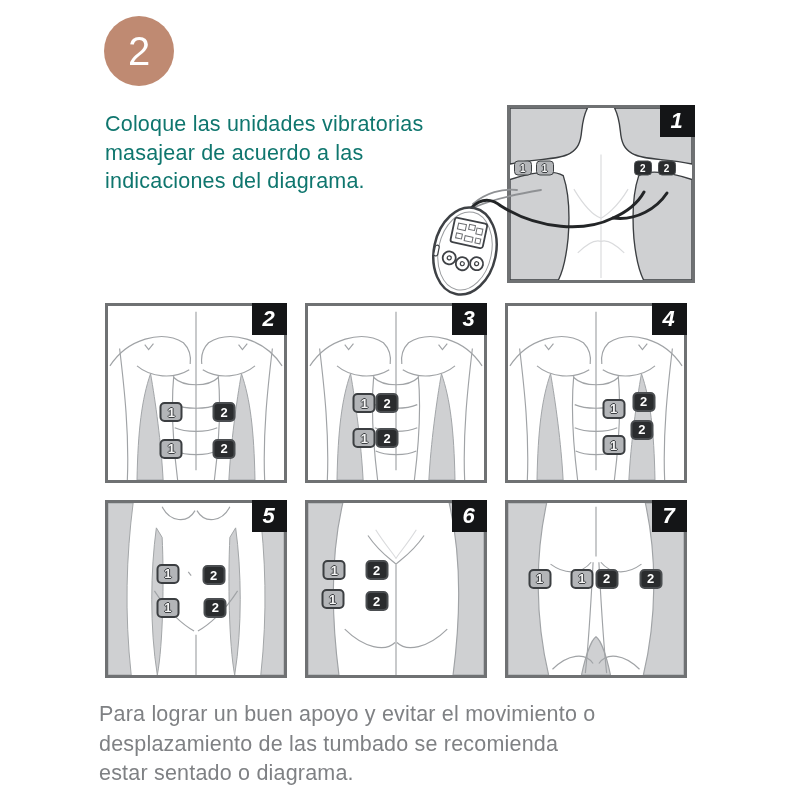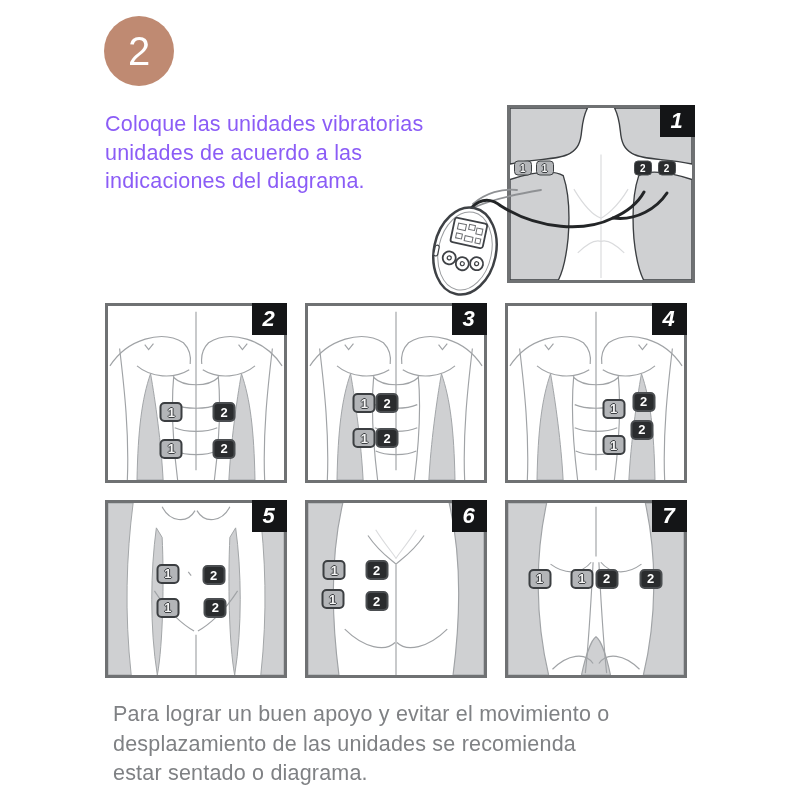--- a/index.html
+++ b/index.html
@@ -8,7 +8,7 @@
   .step-circle{position:absolute;left:104px;top:16px;width:70px;height:70px;border-radius:50%;
         background:#bf8a72;color:#fff;display:flex;align-items:center;justify-content:center;
         font-size:40px;font-weight:400;}
-  .intro{position:absolute;left:105px;top:110px;color:#8b5cf6;font-size:21.5px;line-height:28.5px;
+  .intro{position:absolute;left:105px;top:110px;color:#0f766e;font-size:21.5px;line-height:28.5px;
         letter-spacing:0.2px;}
   .footer{position:absolute;left:113px;top:700px;color:#7f8184;font-size:21.5px;line-height:29.5px;
         letter-spacing:0.2px;}

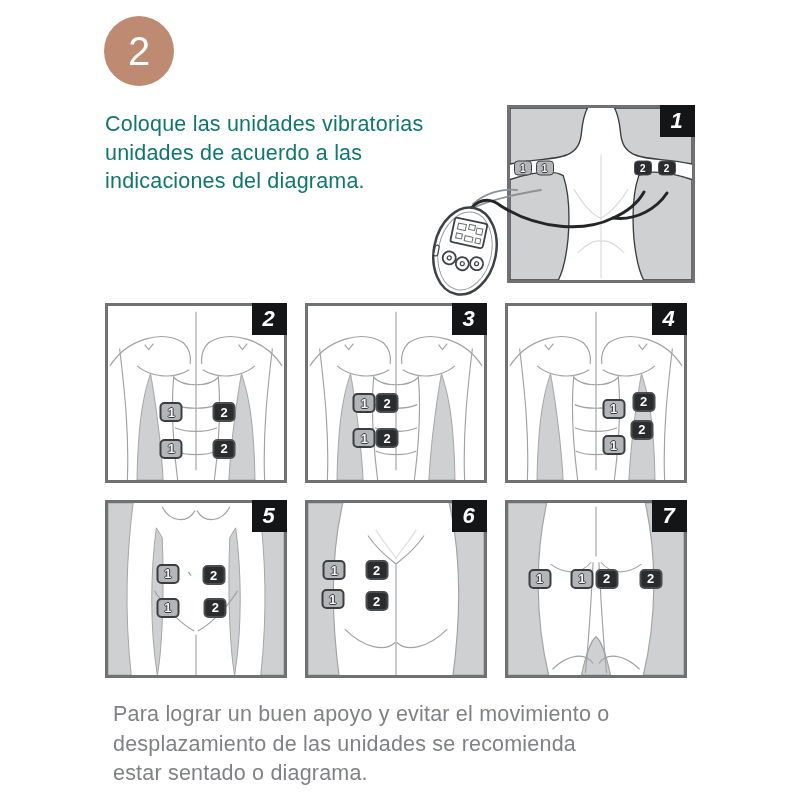--- a/index.html
+++ b/index.html
@@ -38,7 +38,7 @@
 
   <div class="intro" id="intro">
       <div>Coloque las unidades vibratorias</div>
-      <div>unidades de acuerdo a las</div>
+      <div>masajear de acuerdo a las</div>
       <div>indicaciones del diagrama.</div>
     </div>
 

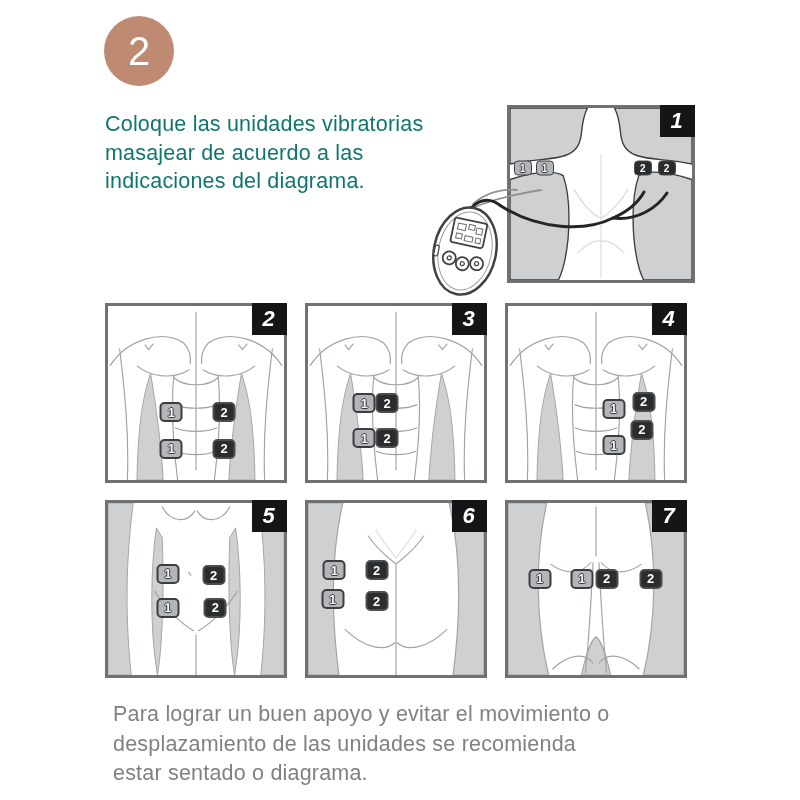--- a/index.html
+++ b/index.html
@@ -10,7 +10,7 @@
         font-size:40px;font-weight:400;}
   .intro{position:absolute;left:105px;top:110px;color:#0f766e;font-size:21.5px;line-height:28.5px;
         letter-spacing:0.2px;}
-  .footer{position:absolute;left:113px;top:700px;color:#7f8184;font-size:21.5px;line-height:29.5px;
+  .footer{position:absolute;left:99px;top:700px;color:#7f8184;font-size:21.5px;line-height:29.5px;
         letter-spacing:0.2px;}
   .panel{position:absolute;background:#fff;border:3px solid #6f7173;box-sizing:border-box;z-index:1;}
   .panel svg.body{position:absolute;left:0;top:0;width:100%;height:100%;}

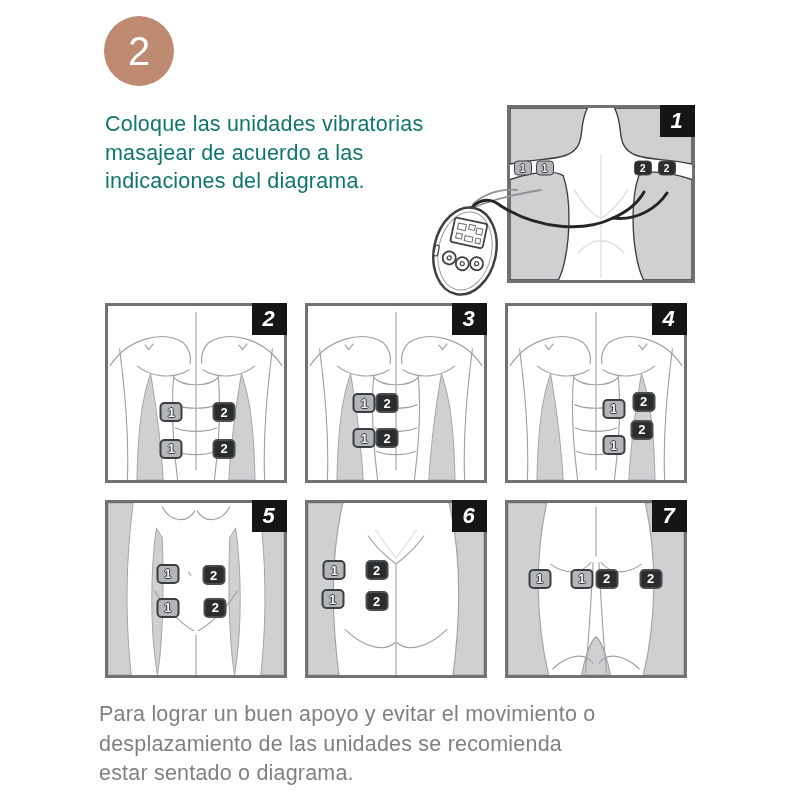--- a/index.html
+++ b/index.html
@@ -251,7 +251,7 @@
 
   <div class="footer" id="footer">
       <div>Para lograr un buen apoyo y evitar el movimiento o</div>
-      <div>desplazamiento de las unidades se recomienda</div>
+      <div>desplazamiento de las tumbado se recomienda</div>
       <div>estar sentado o diagrama.</div>
     </div>
 </div>

